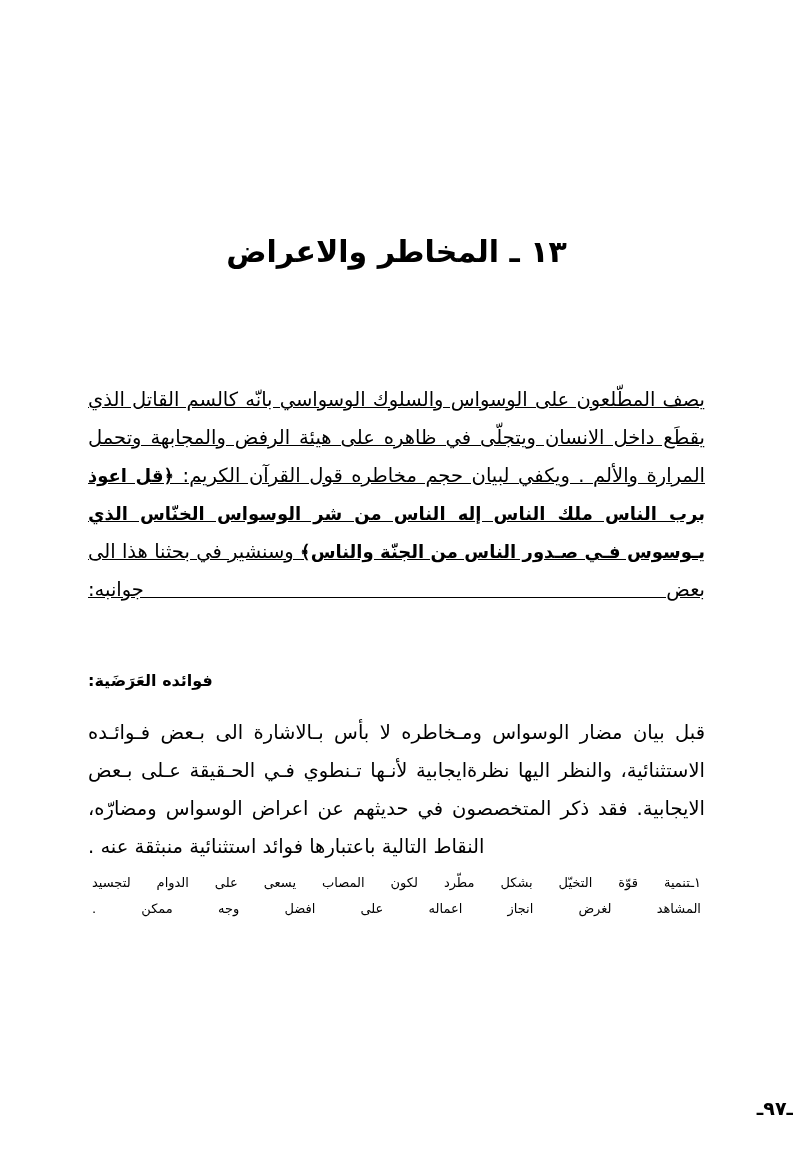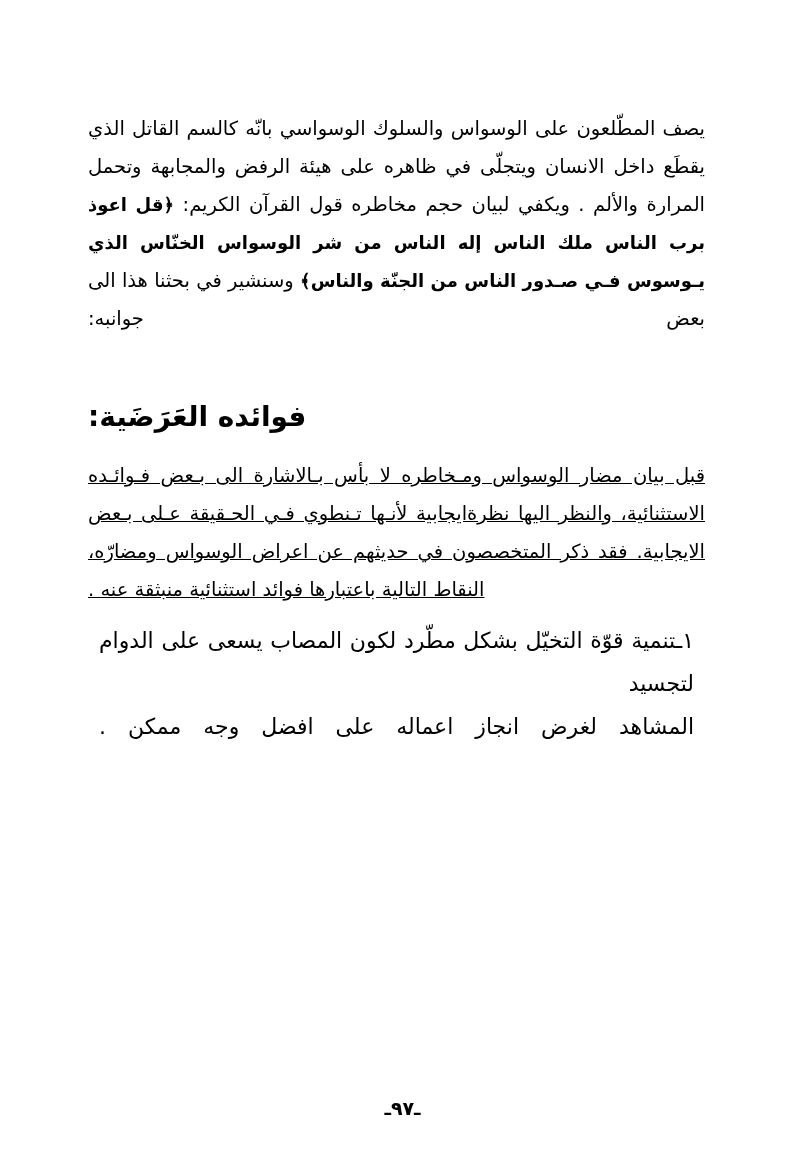--- a/index.html
+++ b/index.html
@@ -96,6 +96,7 @@
 
 <div class="page">
 
+  <h1 class="chapter-title">١٣ ـ المخاطر والاعراض</h1>
 
   <div class="body-block">
     <p class="para justify-full"><span>يصف المطّلعون على الوسواس والسلوك الوسواسي بانّه كالسم القاتل الذي يقطَع داخل الانسان ويتجلّى في ظاهره على هيئة الرفض والمجابهة وتحمل المرارة والألم . ويكفي لبيان حجم مخاطره قول القرآن الكريم: </span><span class="quran">﴿قل اعوذ برب الناس ملك الناس إله الناس من شر الوسواس الخنّاس الذي يـوسوس فـي صـدور الناس من الجنّة والناس﴾</span><span> وسنشير في بحثنا هذا الى بعض جوانبه:</span></p>

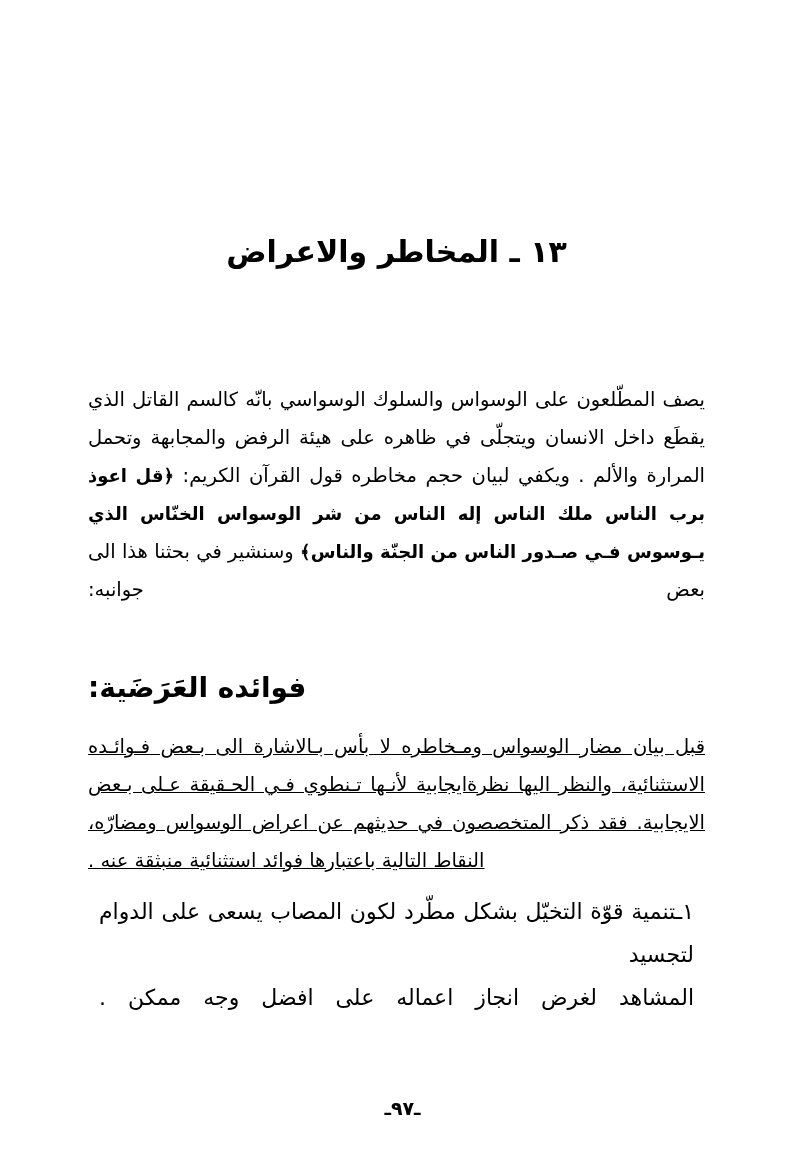--- a/index.html
+++ b/index.html
@@ -42,6 +42,7 @@
     margin: 0 0 0 0;
     text-align: justify;
     text-align-last: right;
+    text-decoration: underline;
   }
   .para.justify-full {
     text-align: justify;

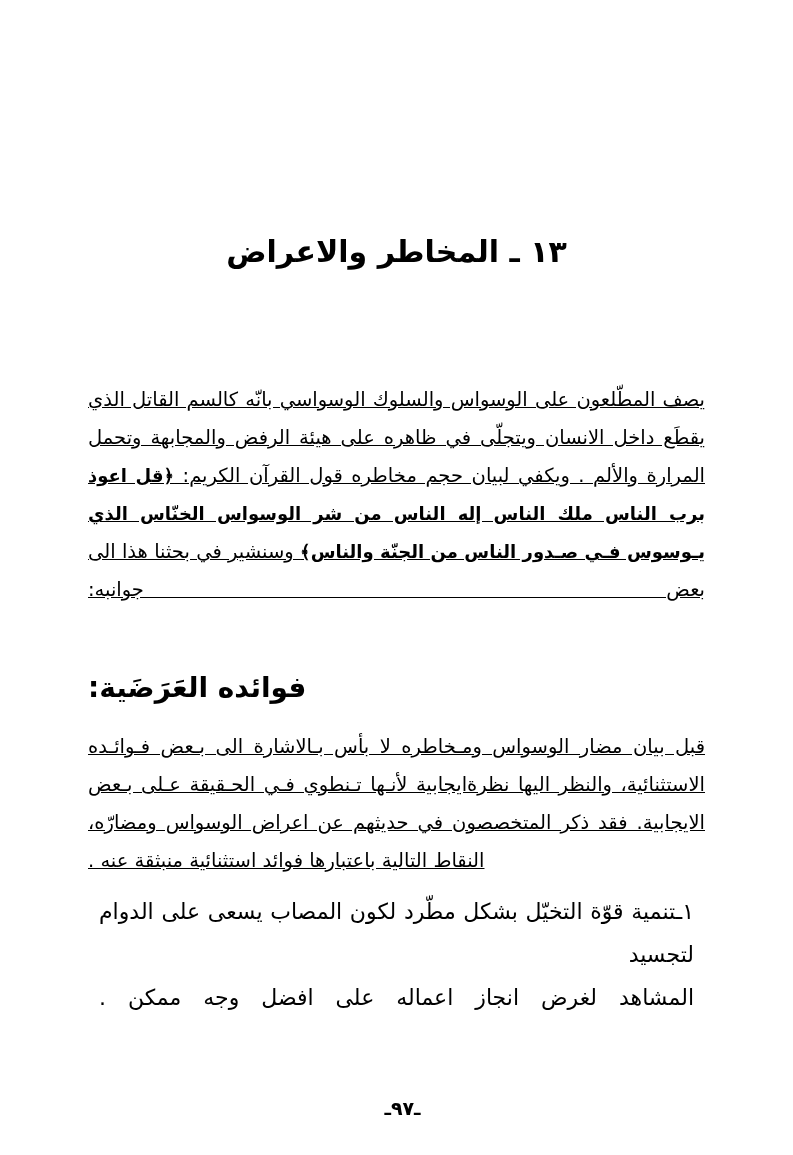--- a/index.html
+++ b/index.html
@@ -53,7 +53,7 @@
     font-size: 18px;
   }
   .section-heading {
-    font-size: 28px;
+    font-size: 16px;
     font-weight: bold;
     text-align: left;
     margin-top: 62px;

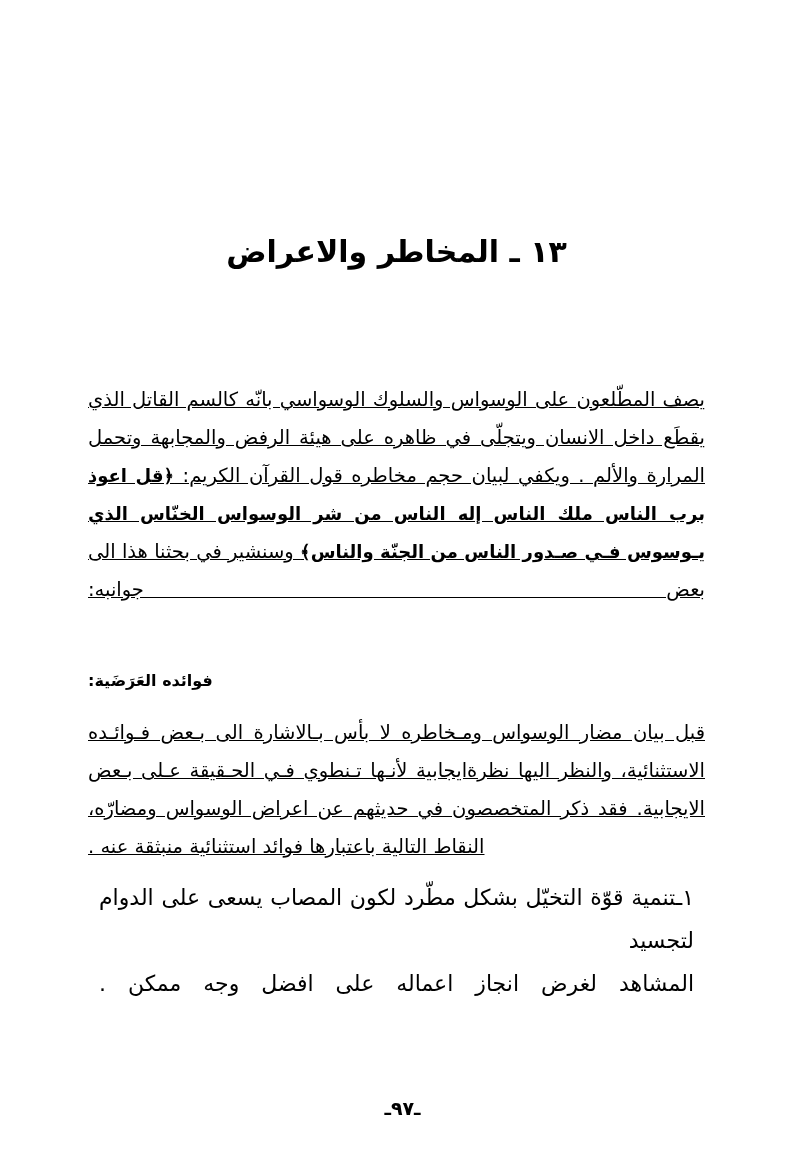--- a/index.html
+++ b/index.html
@@ -68,7 +68,6 @@
   }
   .para-2.last-right {
     text-align-last: left;
-    text-decoration: underline;
   }
   .list-item {
     font-size: 22px;

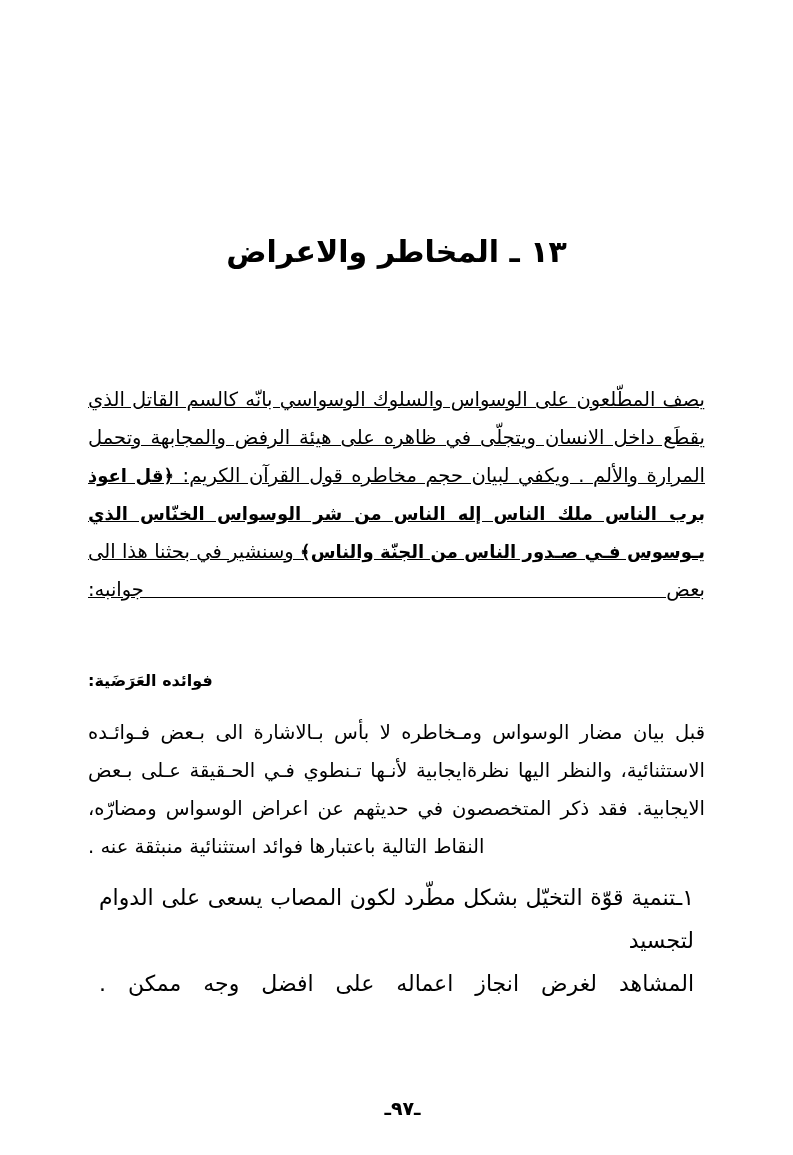--- a/index.html
+++ b/index.html
@@ -70,9 +70,9 @@
     text-align-last: left;
   }
   .list-item {
-    font-size: 22px;
+    font-size: 13px;
     line-height: 1.95;
-    margin: 11px;
+    margin: 4px;
     text-align: justify;
     text-align-last: justify;
   }

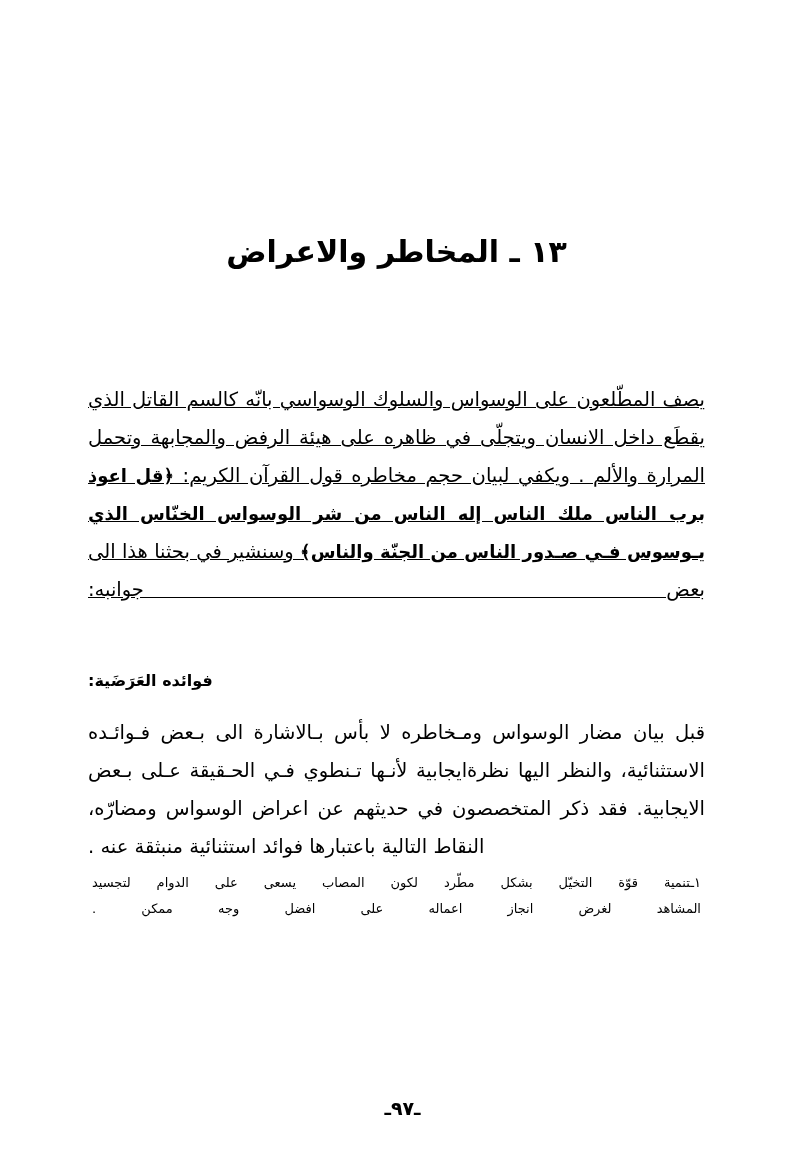--- a/index.html
+++ b/index.html
@@ -85,7 +85,6 @@
     bottom: 36px;
     left: 12px;
     right: 0;
-    text-align: center;
     font-size: 19px;
     font-weight: bold;
     letter-spacing: 1px;

